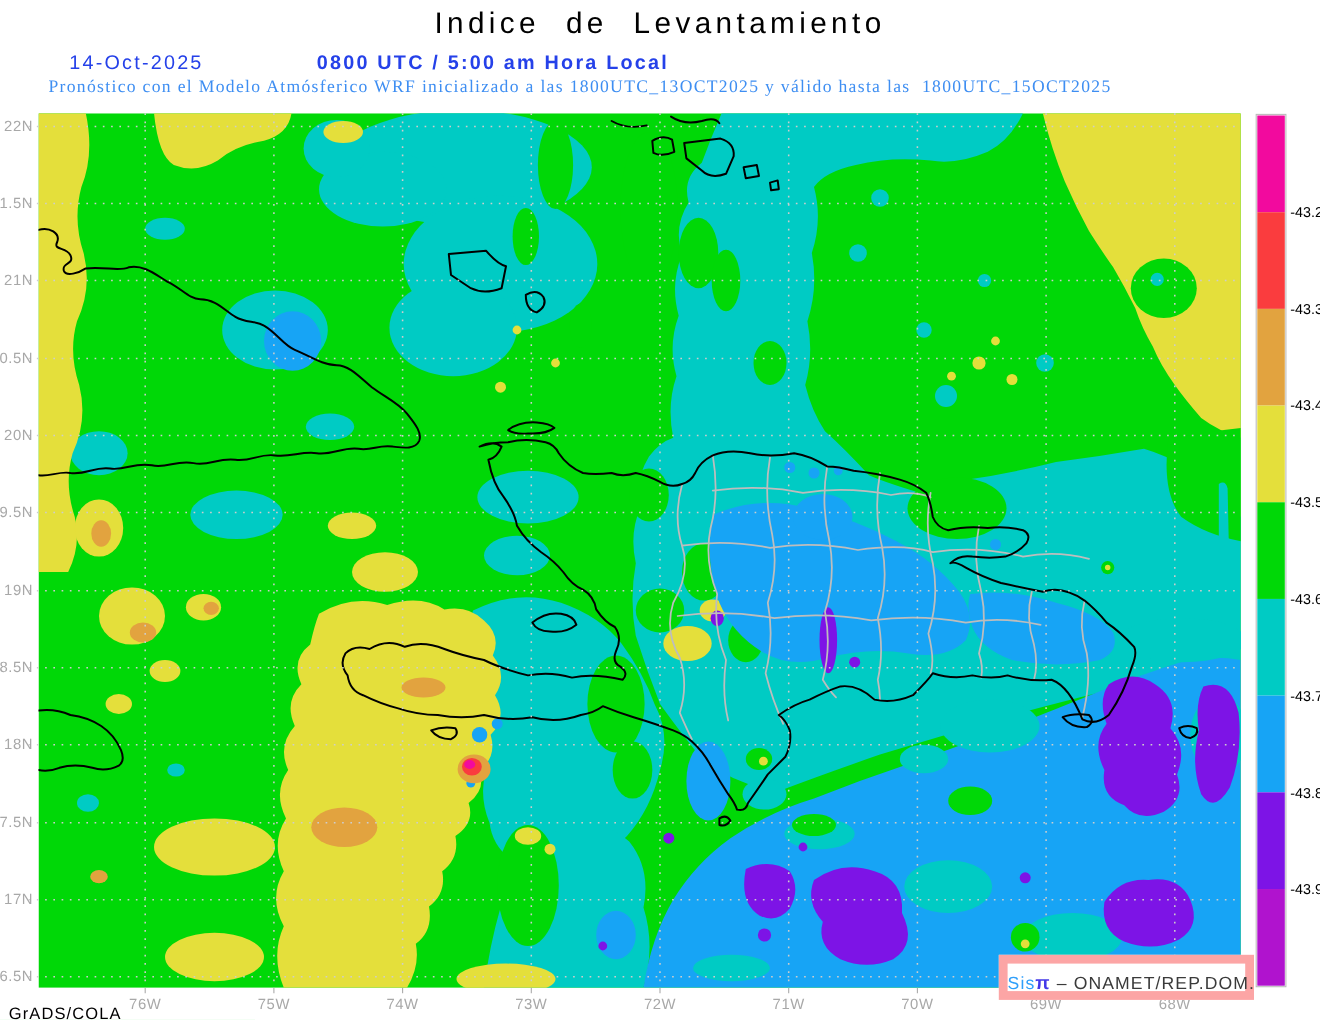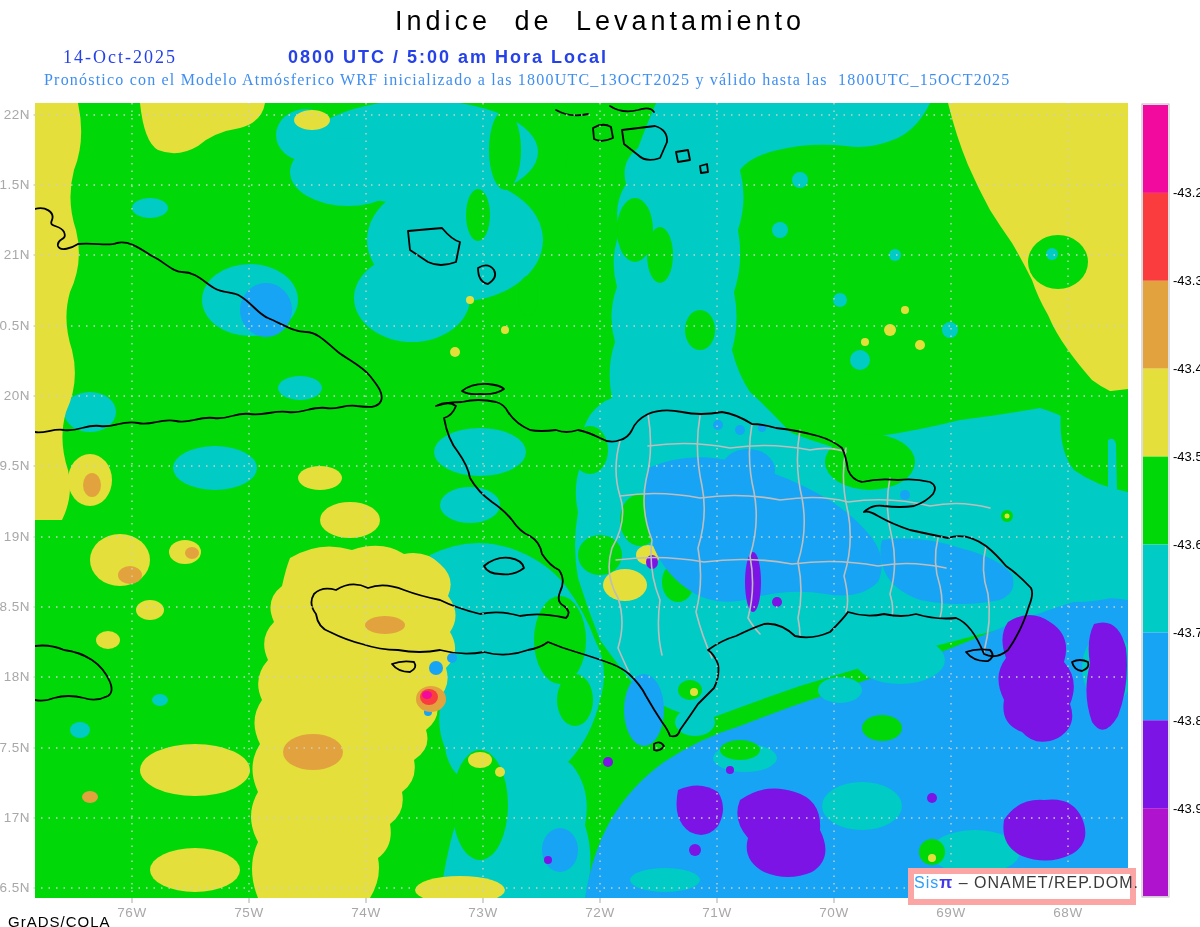--- a/index.html
+++ b/index.html
@@ -9,7 +9,7 @@
          font-size:27px;color:#000;letter-spacing:4px;word-spacing:12px;}
   .dateline{position:absolute;top:47px;left:0;width:1200px;font-size:18px;
             color:#2541E9;letter-spacing:2px;}
-  .dateline .d1{position:absolute;left:63px;top:0;font-family:Liberation Serif, serif;}
+  .dateline .d1{position:absolute;left:63px;top:0;}
   .dateline .d2{position:absolute;left:288px;top:0;font-weight:bold;}
   .forecast{position:absolute;top:71px;left:44px;font-size:16px;color:#3E8EF2;
             letter-spacing:1.2px;white-space:pre;font-family:Liberation Serif, serif;}

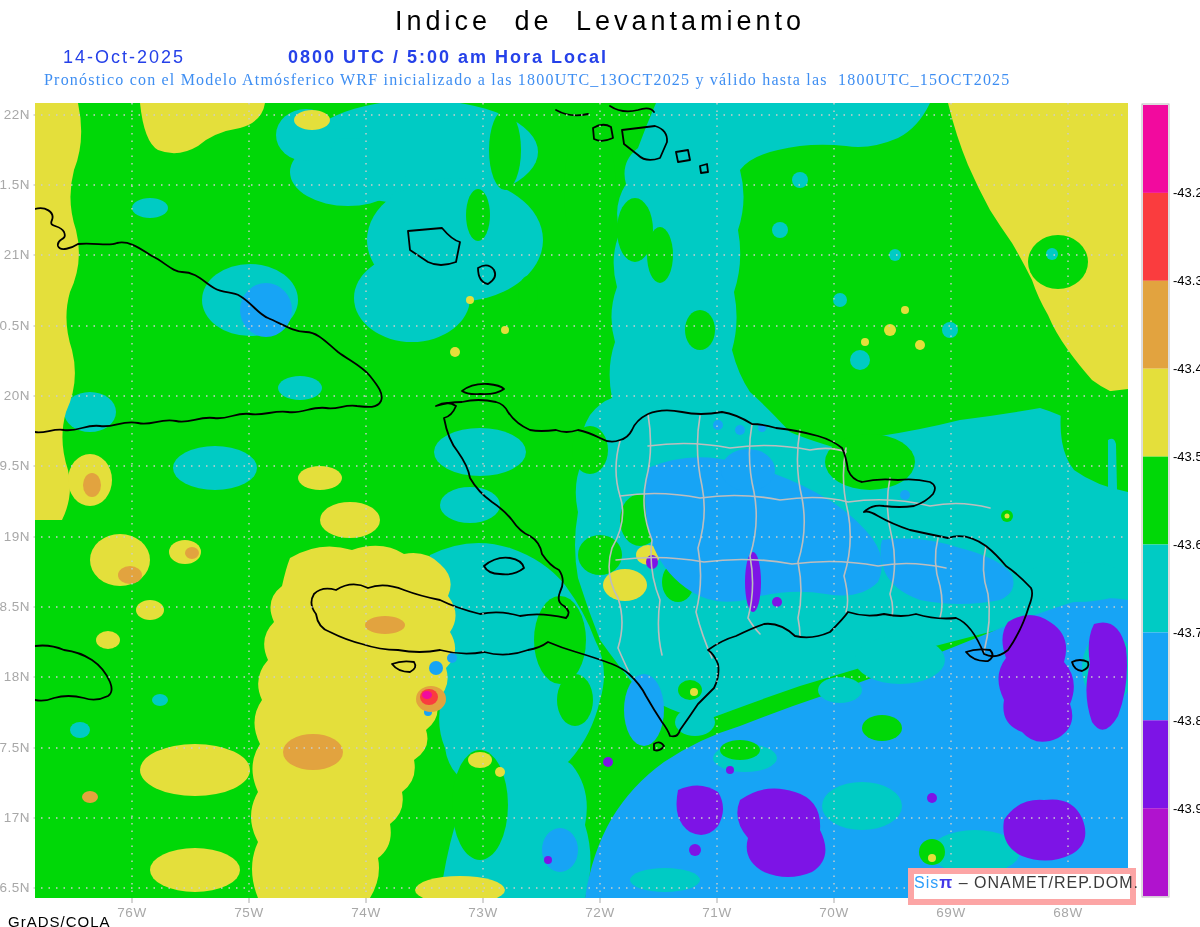--- a/index.html
+++ b/index.html
@@ -15,7 +15,7 @@
             letter-spacing:1.2px;white-space:pre;font-family:Liberation Serif, serif;}
   .credit{position:absolute;left:8px;top:901px;font-size:15px;color:#000;letter-spacing:1px;margin-top:12px;}
   .sisbox{position:absolute;left:908px;top:868px;width:216px;height:25px;background:#fff;
-          border:6px solid #fca5a5;text-align:center;line-height:17px;font-size:16px;
+          border:8px solid #fca5a5;text-align:center;line-height:35px;font-size:16px;
           letter-spacing:1px;white-space:pre;}
   .sisbox .sis{color:#2F9FFA;}
   .sisbox .pi{color:#4338E8;font-size:17px;font-weight:bold;}

